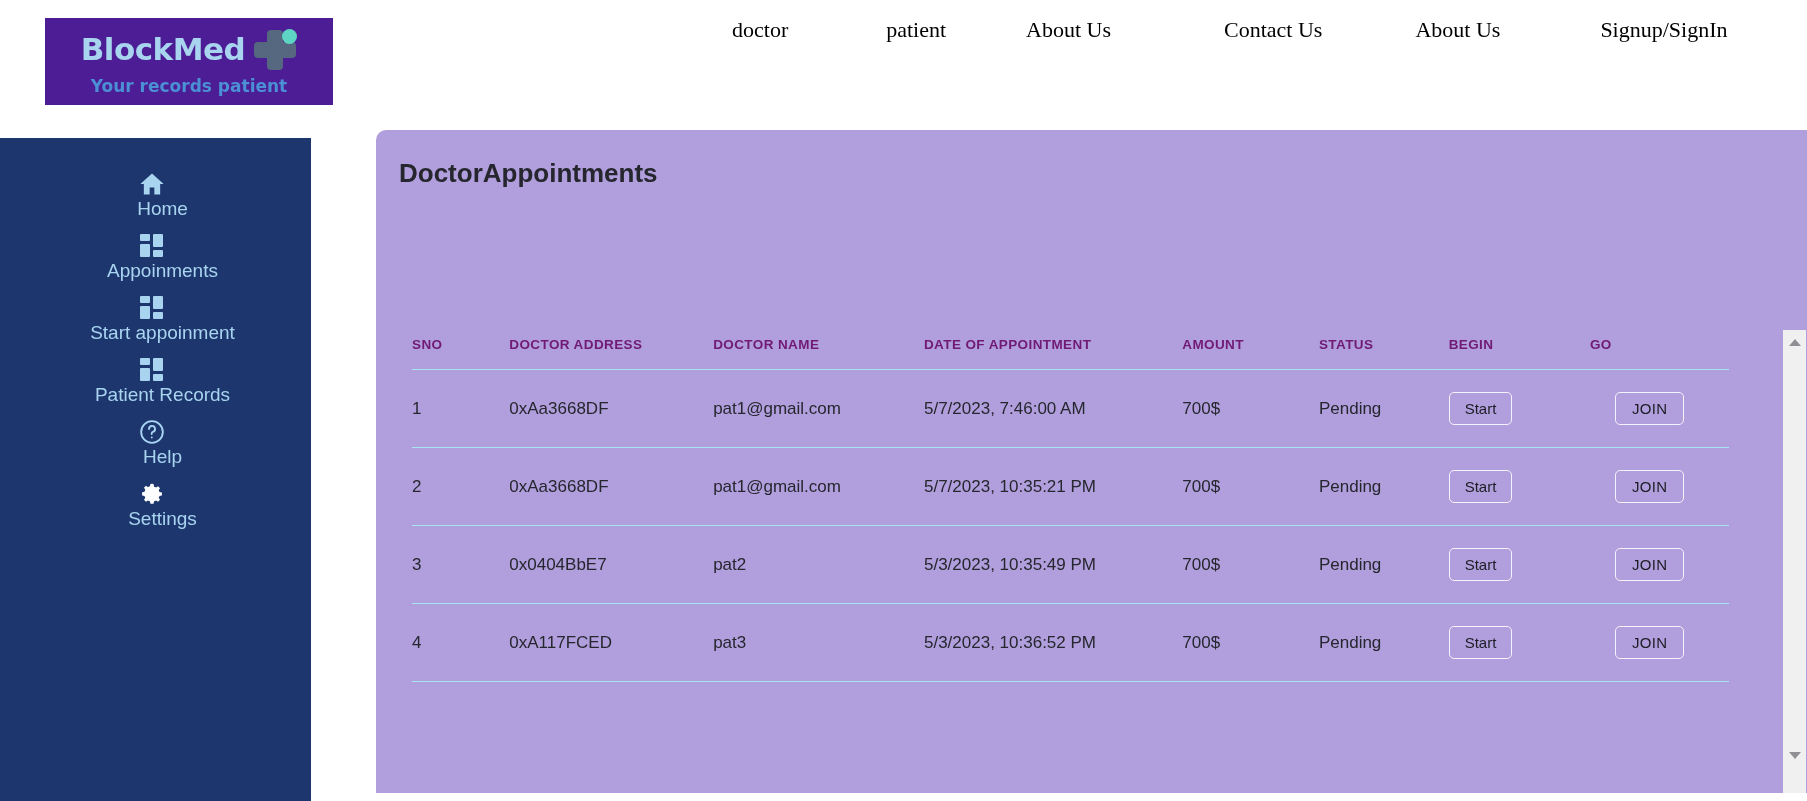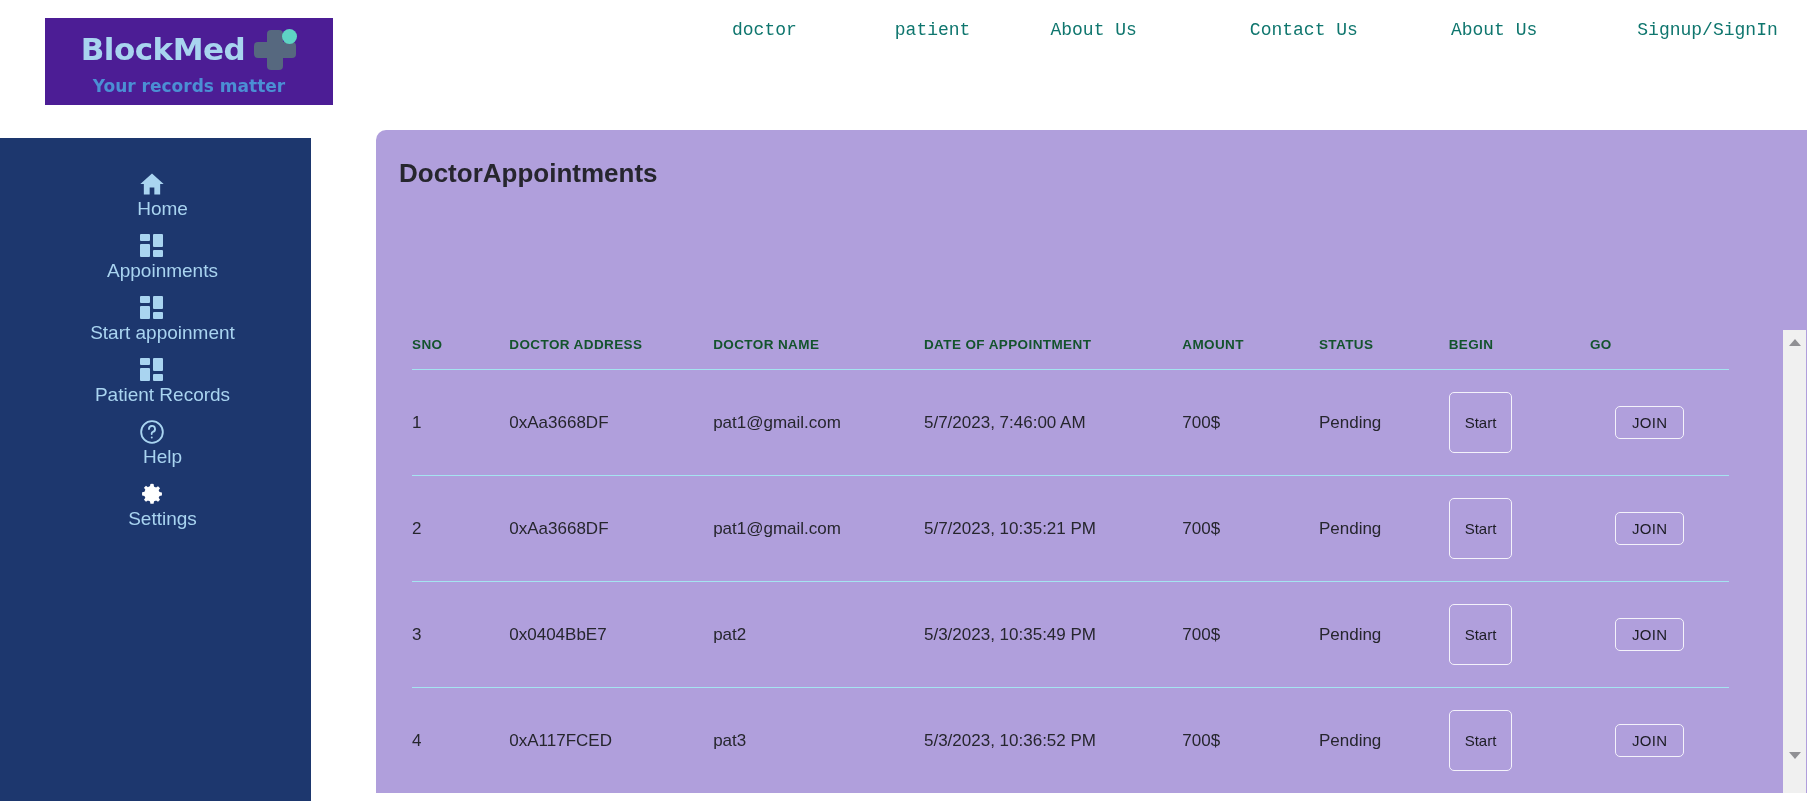--- a/index.html
+++ b/index.html
@@ -93,11 +93,11 @@
     align-items: center;
   }
   .nav-item {
-    font-size: 18px;
-    color: #0f766e;
+    font-size: 22px;
+    color: #000000;
     white-space: nowrap;
     cursor: pointer;
-    font-family: Liberation Mono, monospace;
+    font-family: Liberation Serif, serif;
   }
   .nav-item.n0 { margin-left: 32px; }
   .nav-item.n1 { margin-left: 98px; }

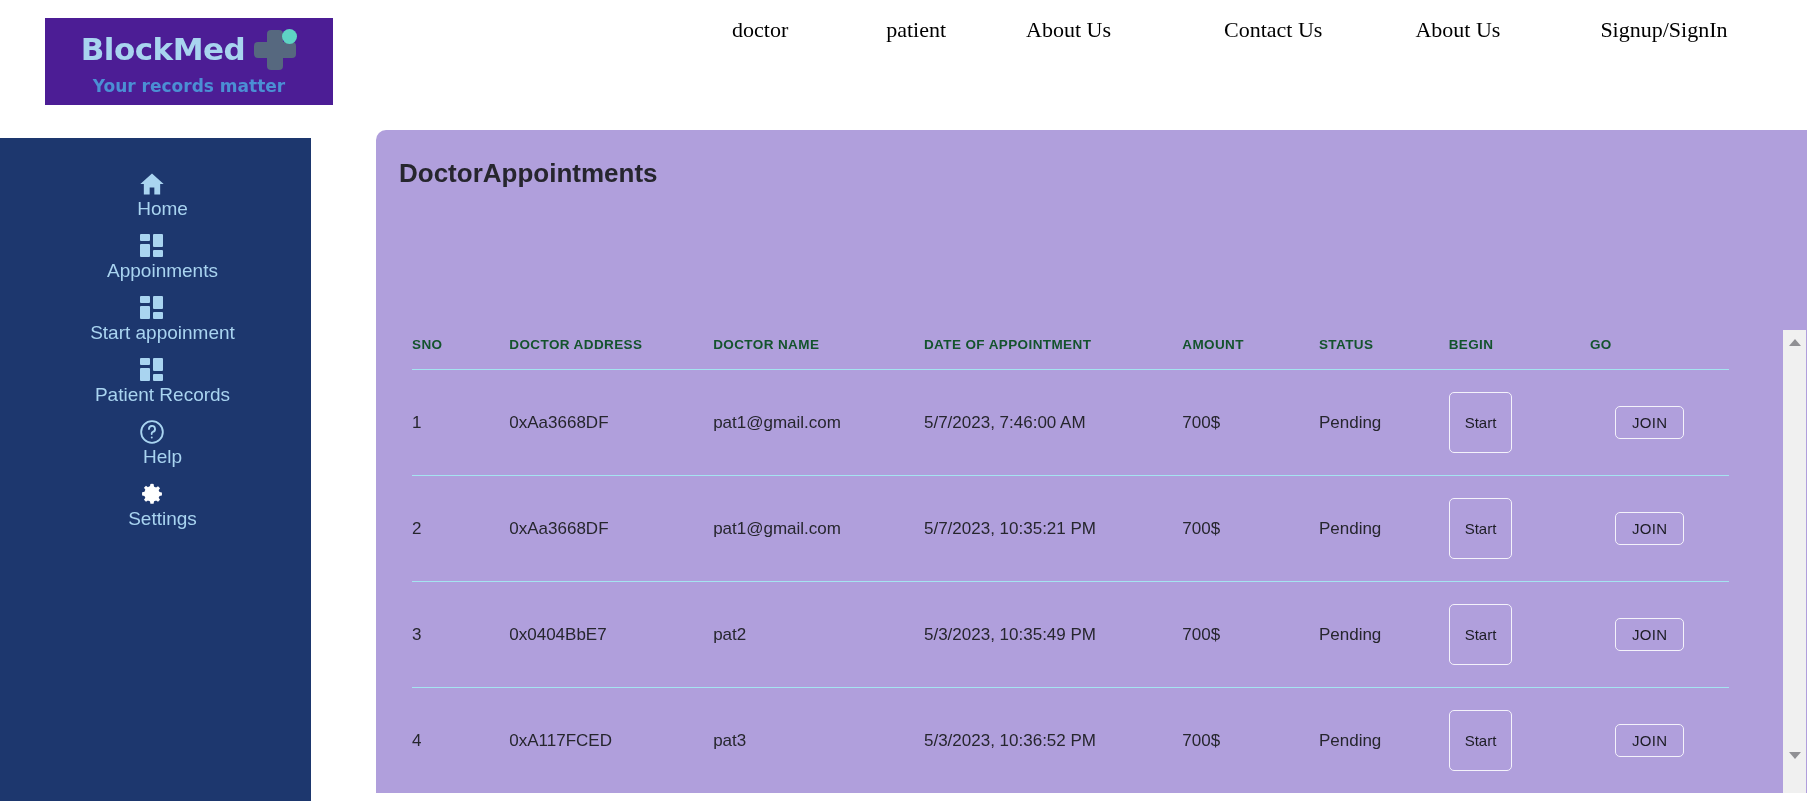--- a/index.html
+++ b/index.html
@@ -264,7 +264,7 @@
         <span class="dot"></span>
       </span>
     </div>
-    <div class="logo-tag">Your records matter</div>
+    <div class="logo-tag">Your records patient</div>
   </div>
 
   <div class="nav">

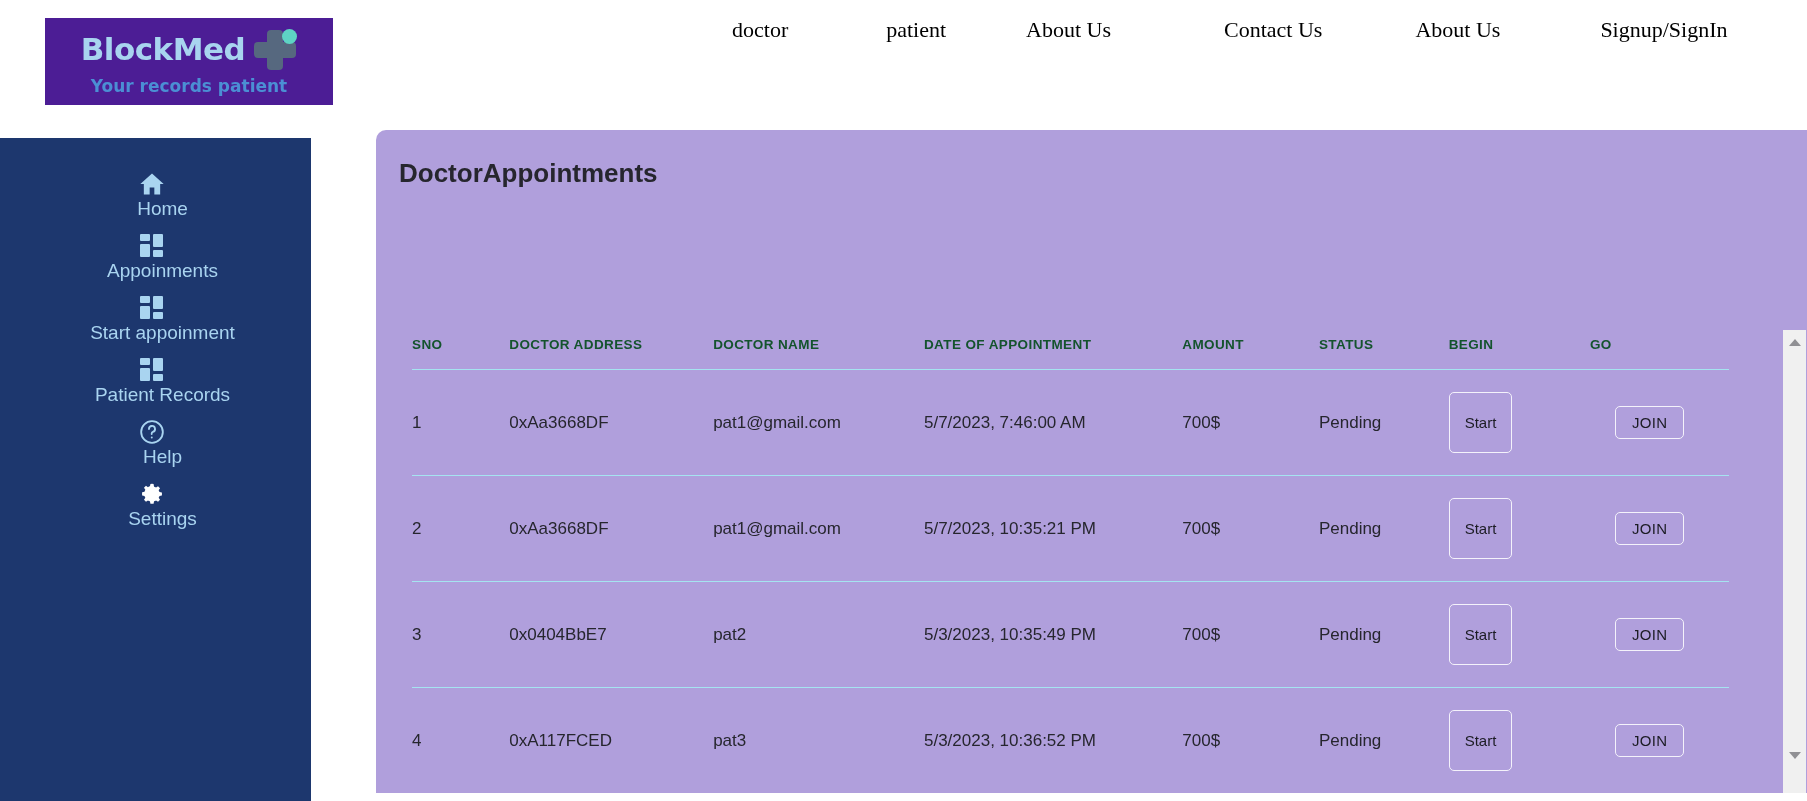--- a/index.html
+++ b/index.html
@@ -178,7 +178,7 @@
     font-size: 13.5px;
     font-weight: bold;
     letter-spacing: 0.4px;
-    color: #14532d;
+    color: #701a75;
     padding: 0 0 17px 0;
     border-bottom: 1.5px solid #a5e4f0;
     font-family: "Liberation Sans", sans-serif;

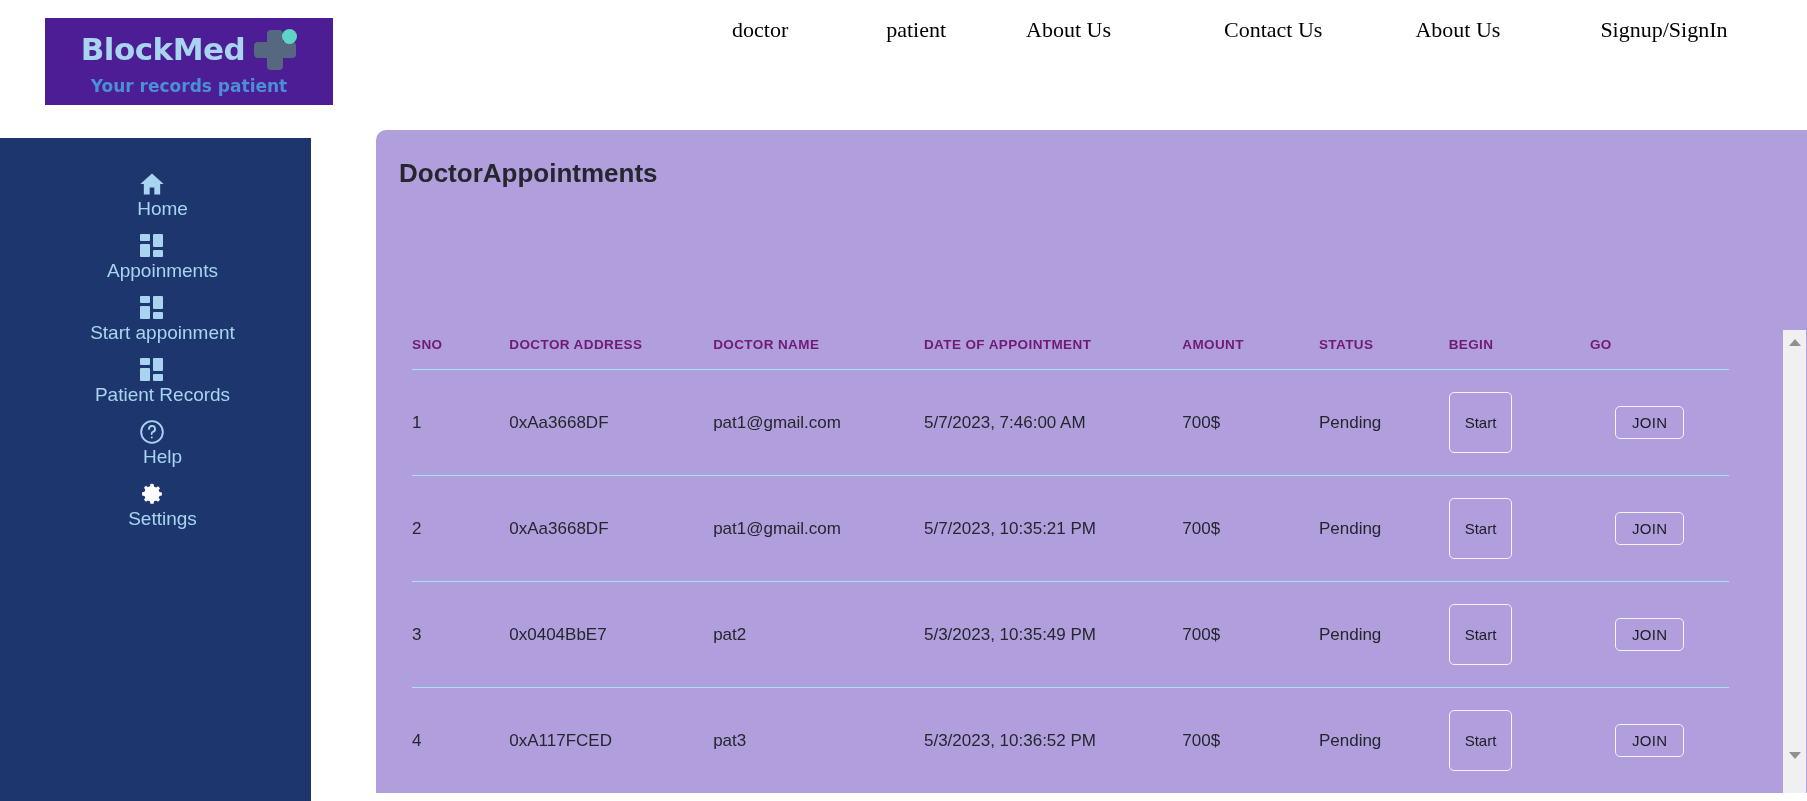--- a/index.html
+++ b/index.html
@@ -211,7 +211,7 @@
   }
   .btn-start {
     font-size: 15px;
-    padding: 21px 15px;
+    padding: 7px 15px;
   }
   .btn-join {
     font-size: 15px;

